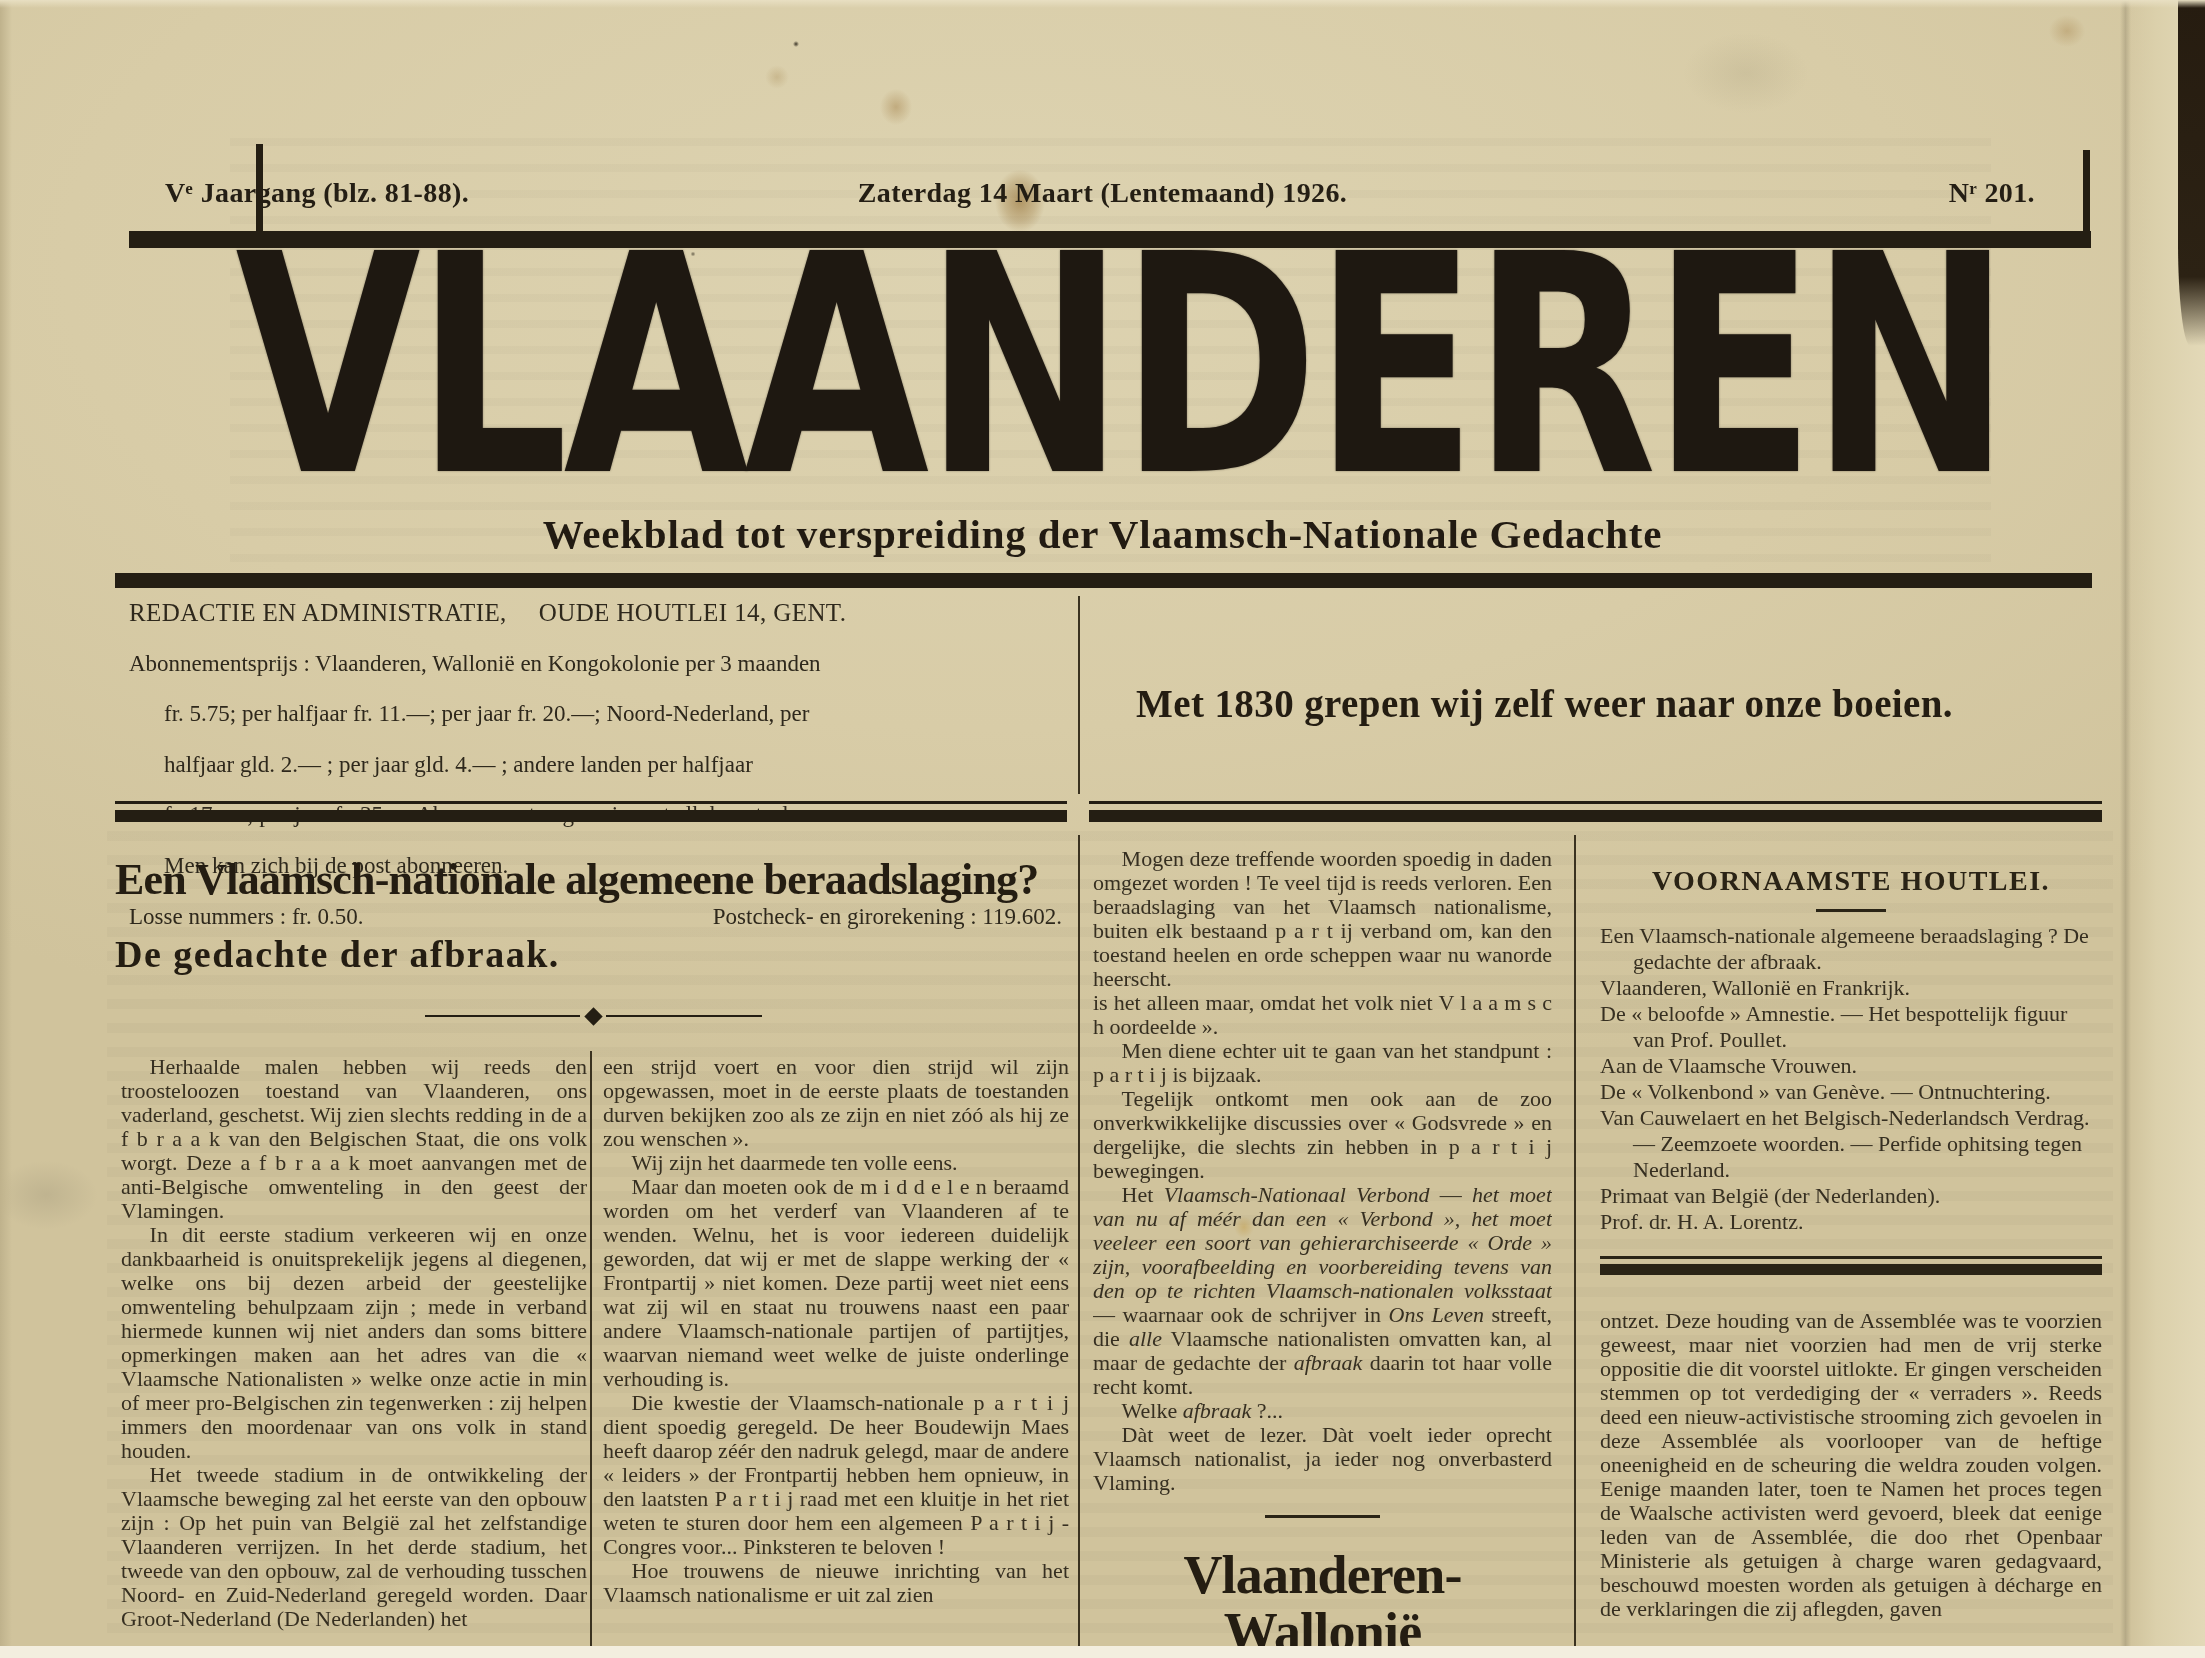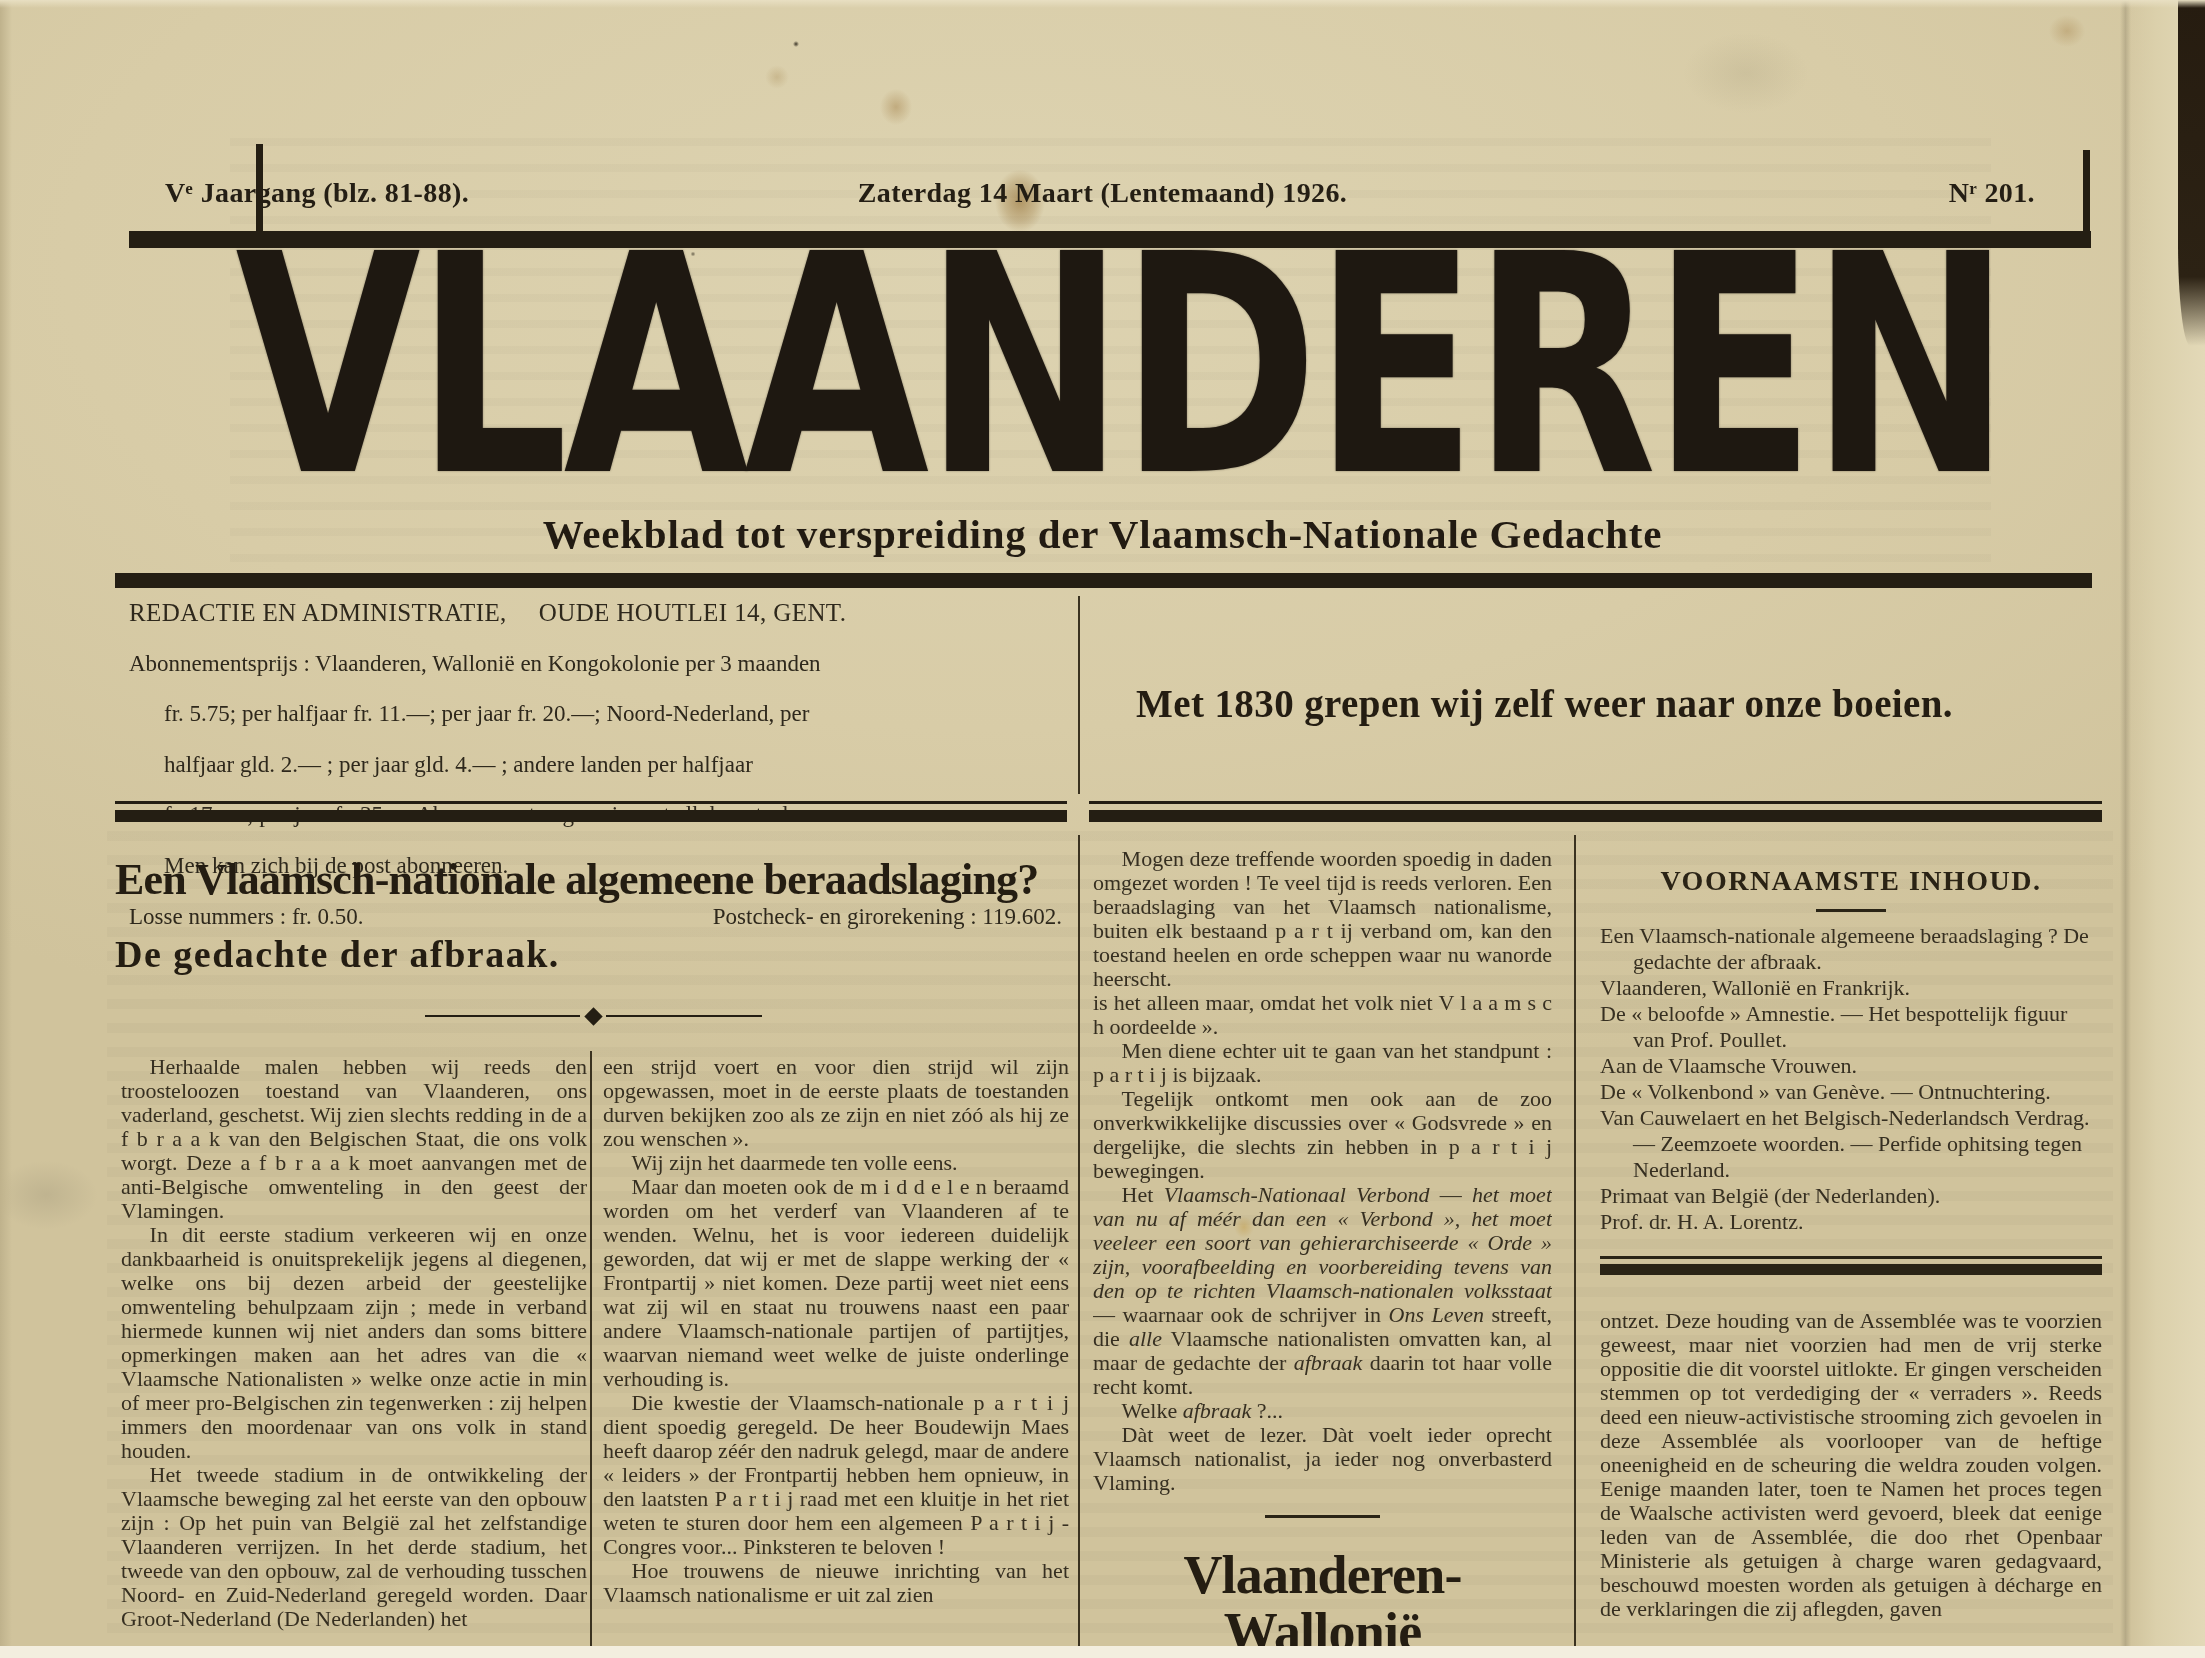--- a/index.html
+++ b/index.html
@@ -203,7 +203,7 @@
   </div>
 
   <div class="col col4">
-    <div class="inhoud-title">VOORNAAMSTE INHOUD.</div>
+    <div class="inhoud-title">VOORNAAMSTE HOUTLEI.</div>
     <div class="inhoud-divider"></div>
     <div class="inhoud-list">
         <p class="para hang">Een Vlaamsch-nationale algemeene beraadslaging ? De gedachte der afbraak.</p>

